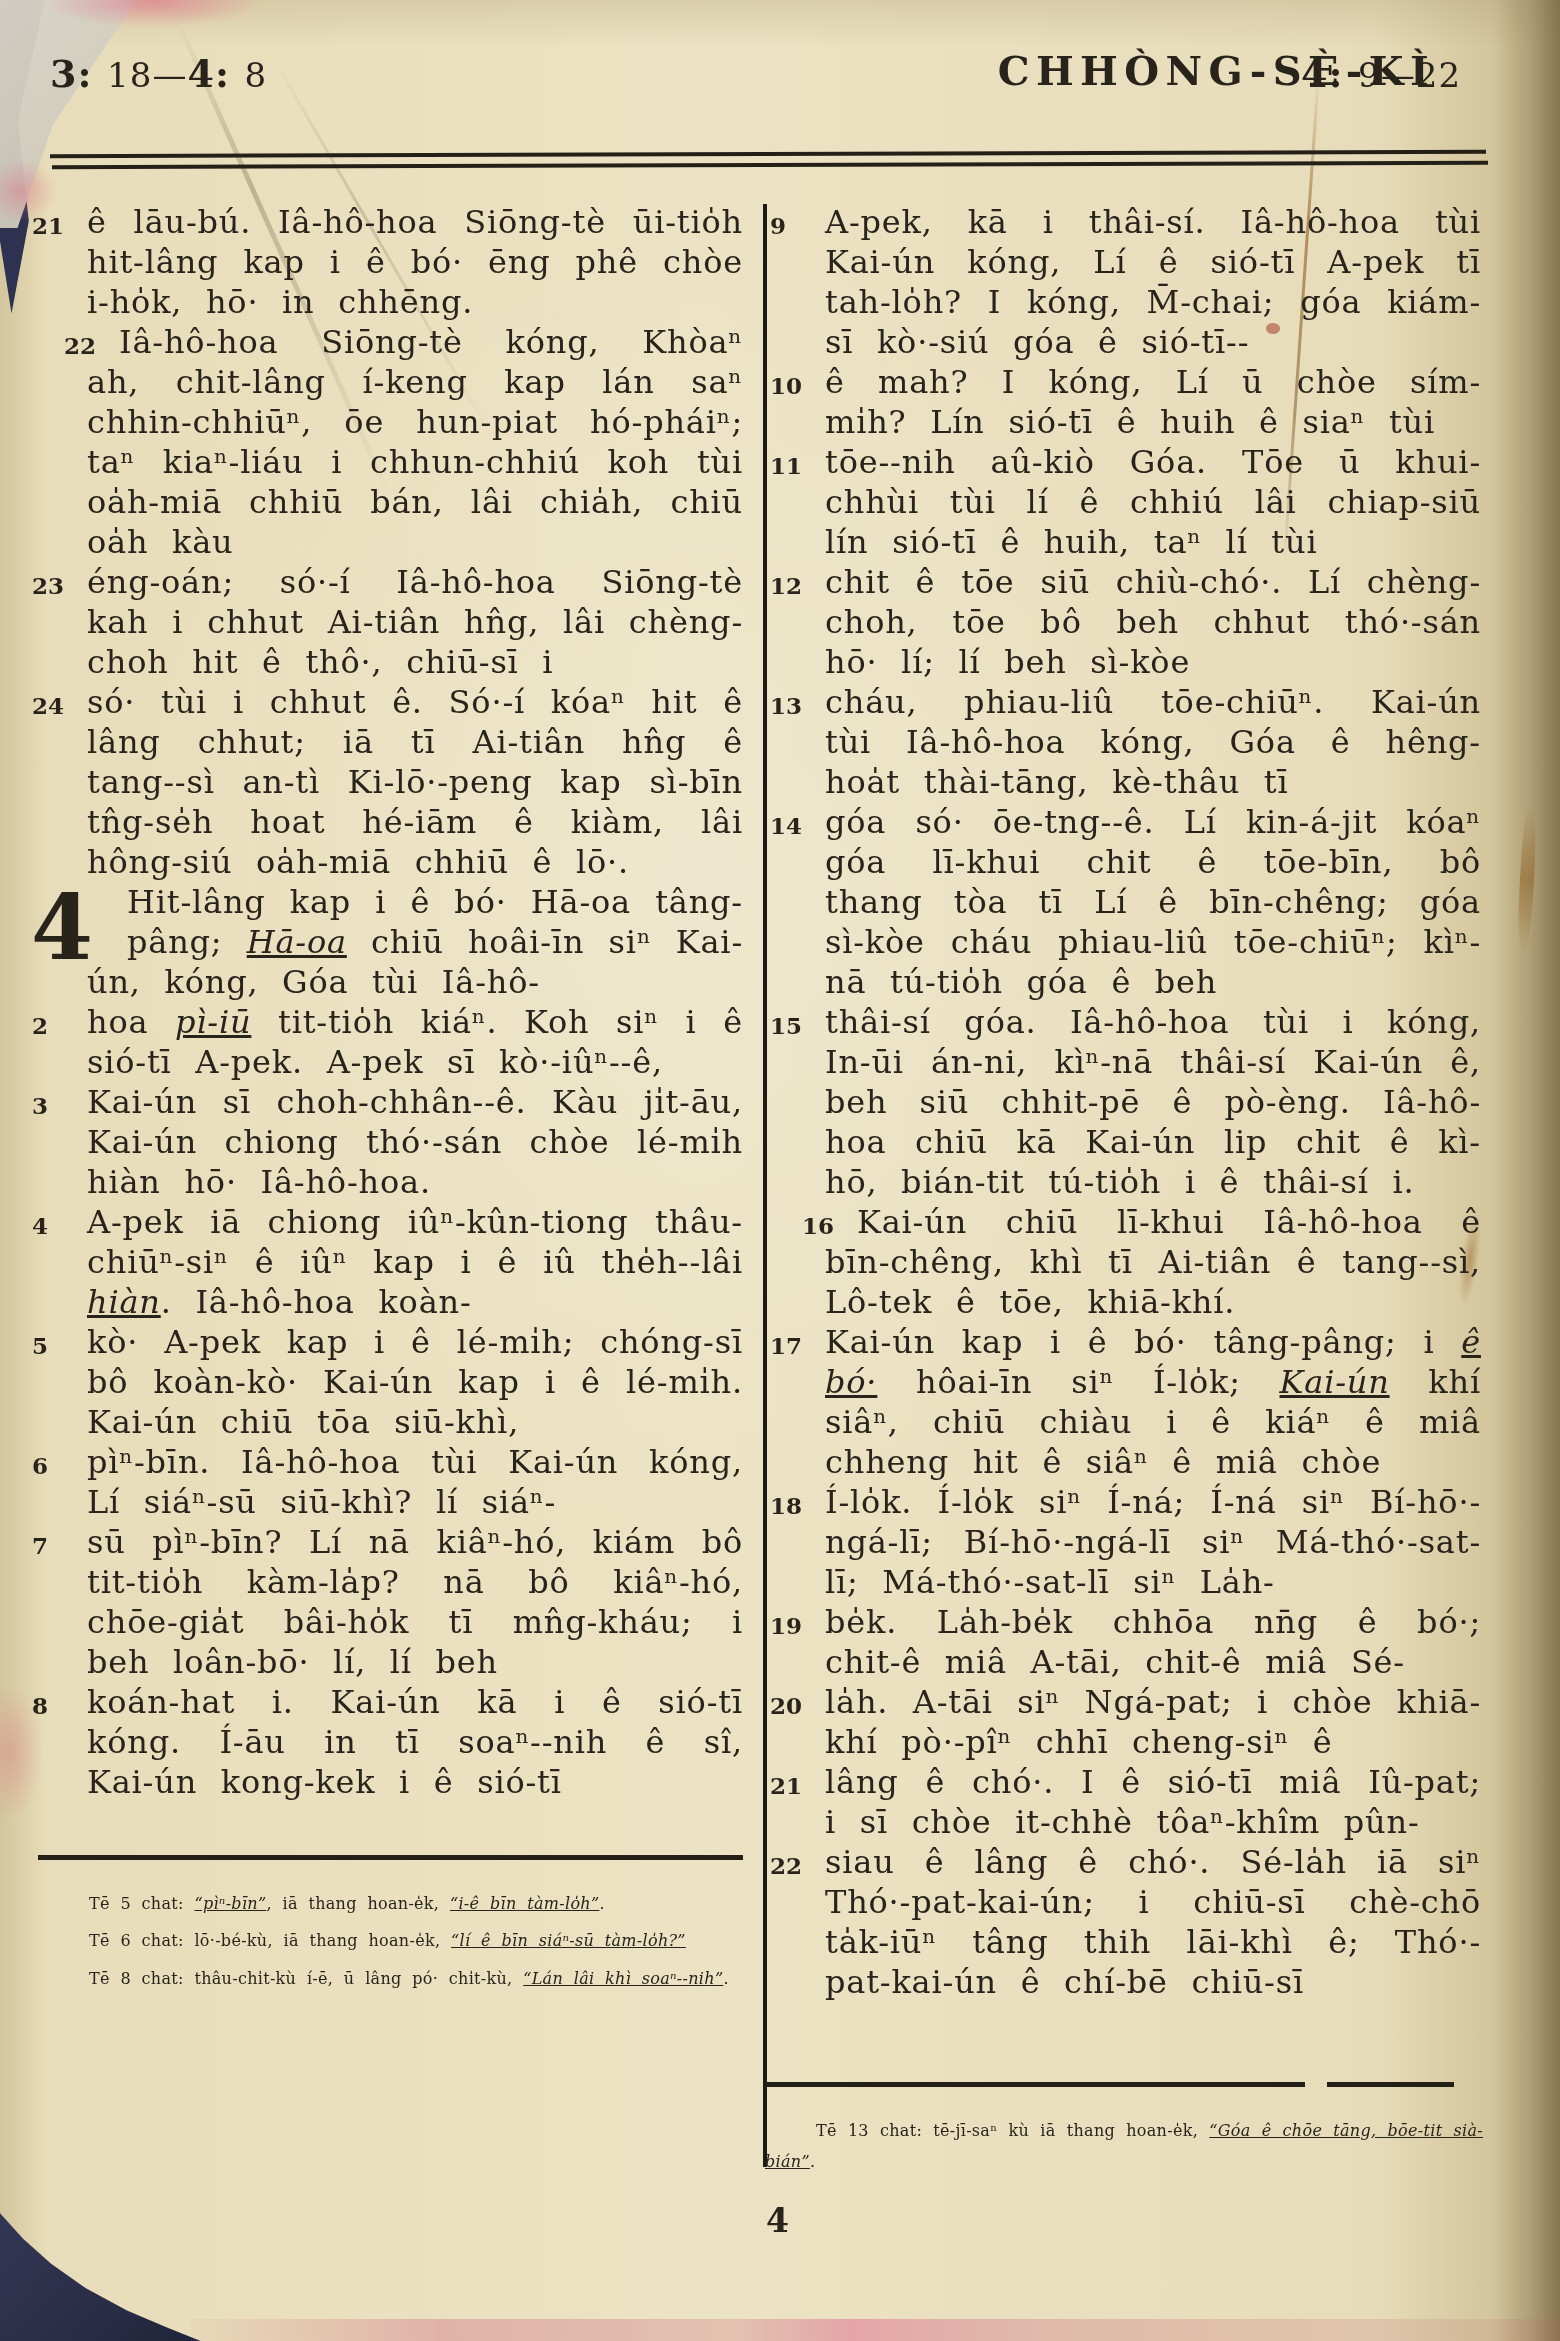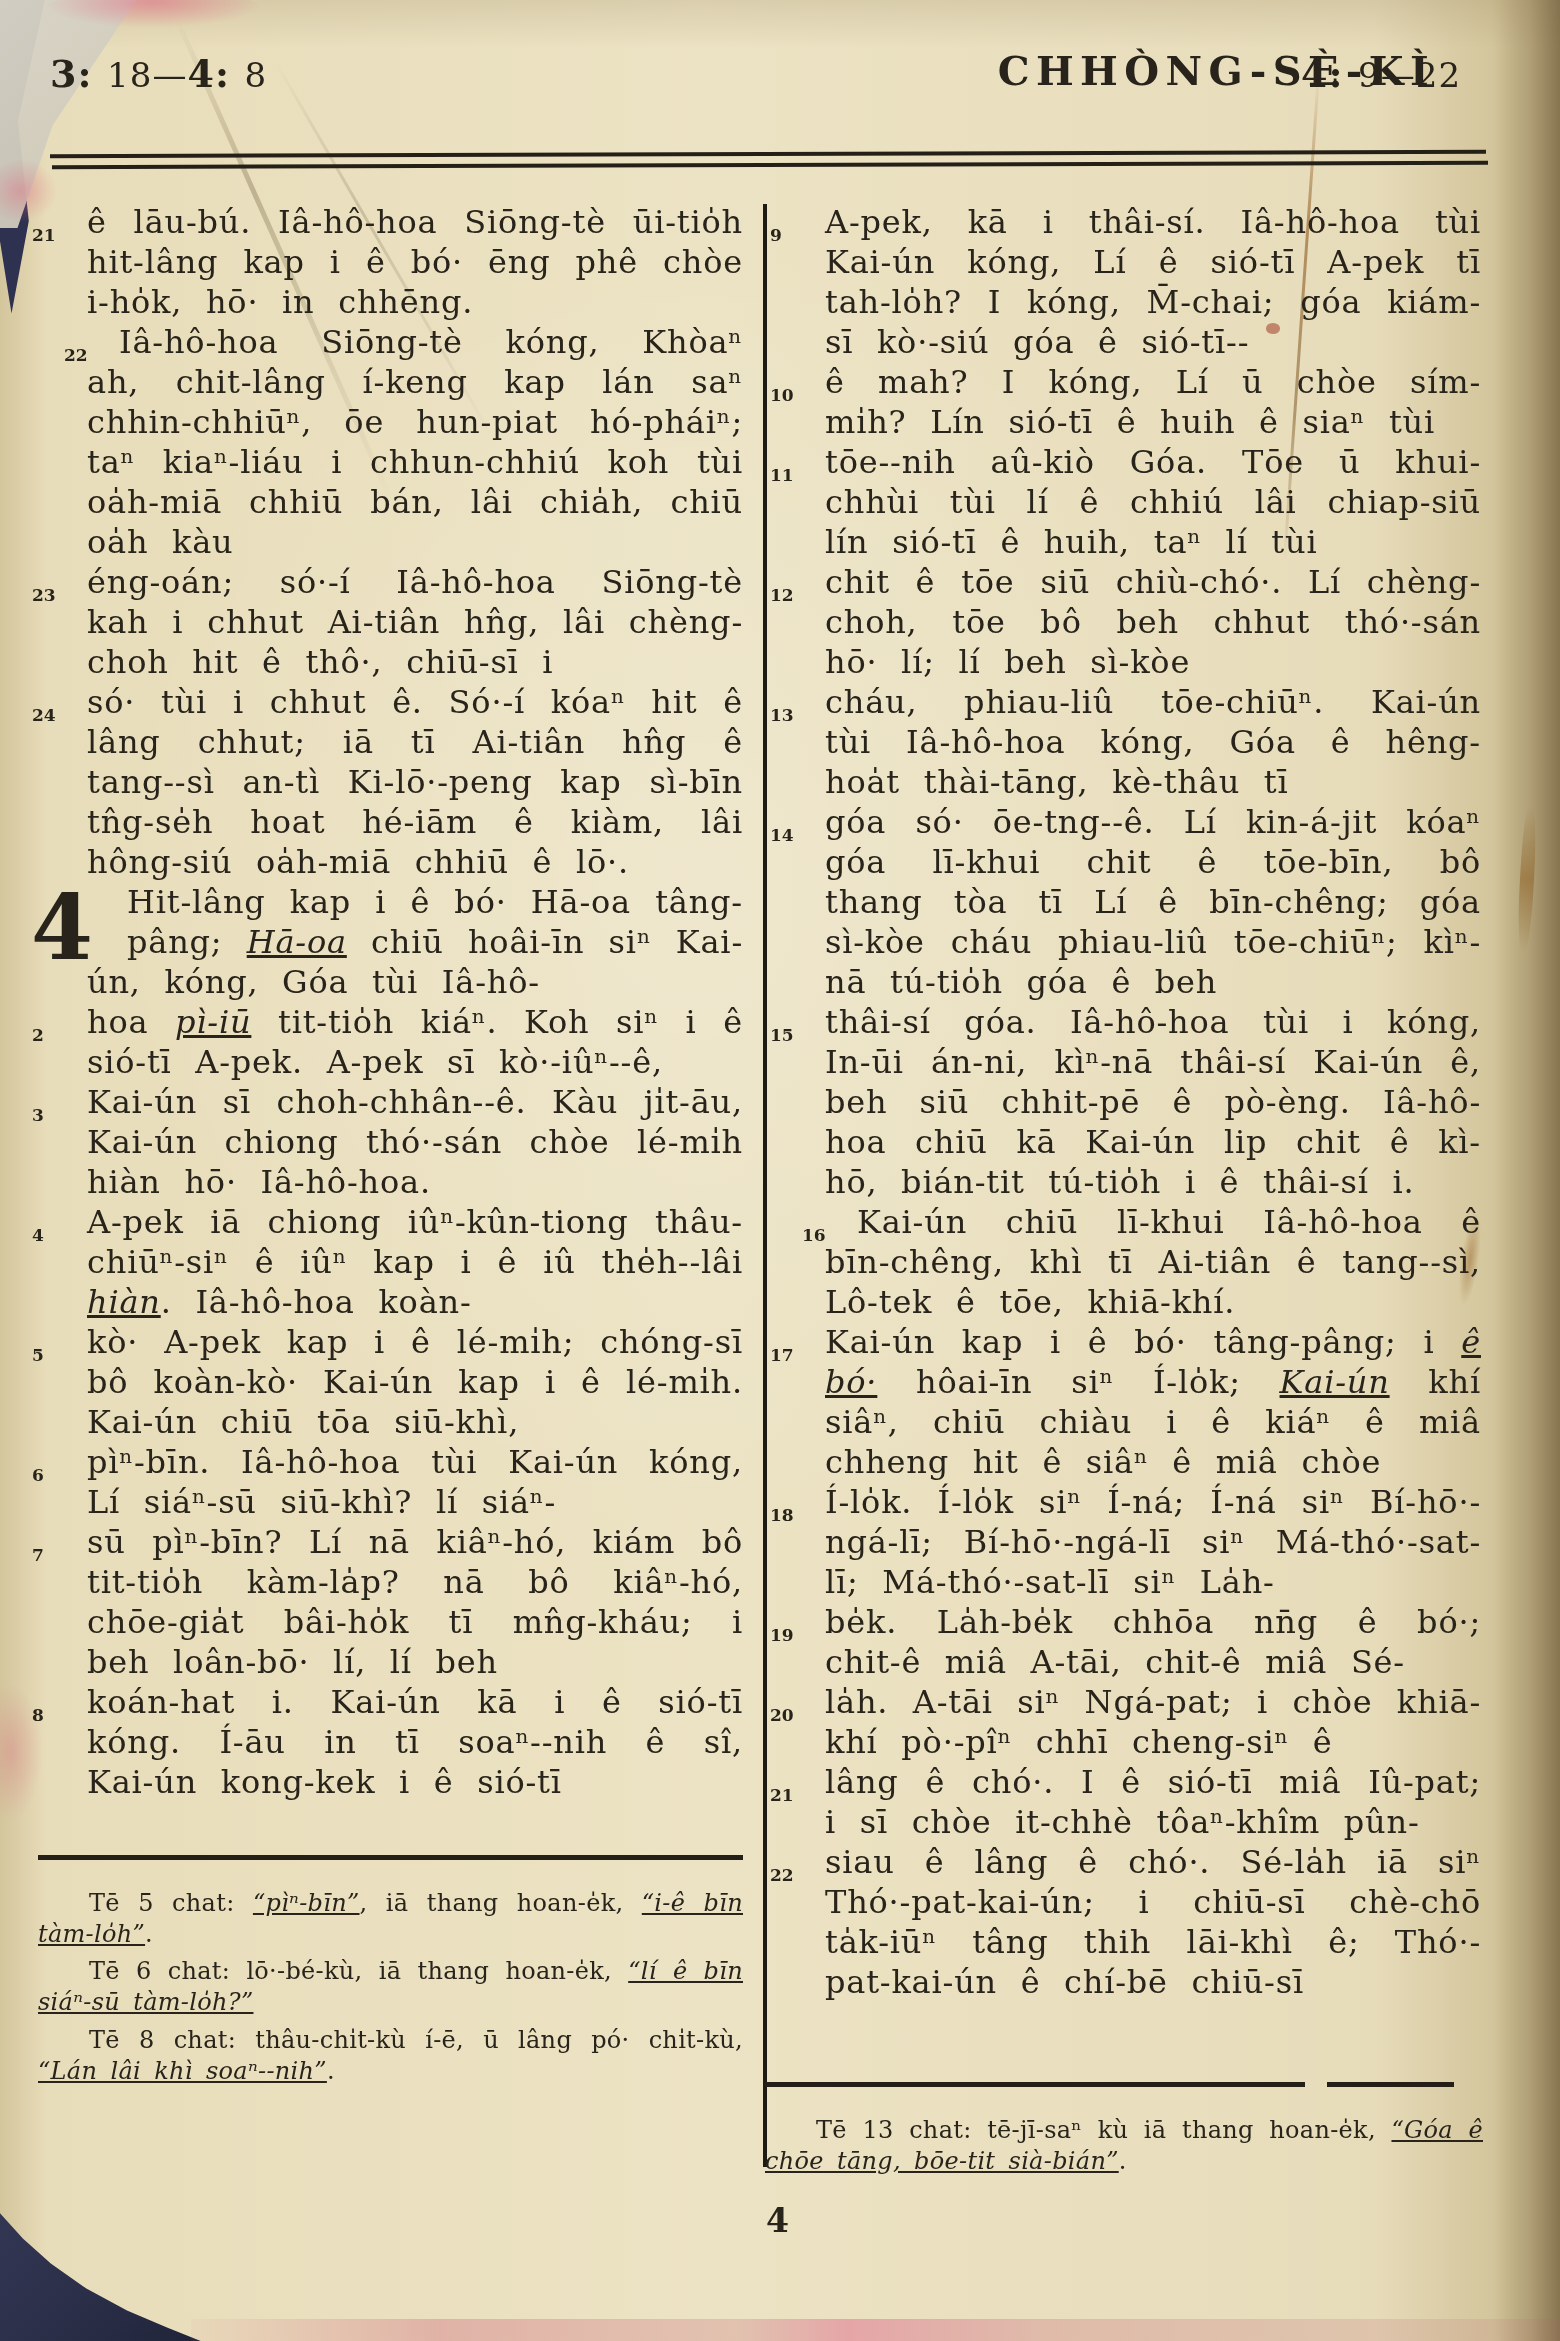--- a/index.html
+++ b/index.html
@@ -55,7 +55,7 @@
   .divider{position:absolute;left:763px;top:204px;width:3.7px;height:1963px;background:#1e1a14;}
   .verse{position:relative;margin:0;text-align:justify;font-size:32px;line-height:40px;
     letter-spacing:0.8px;word-spacing:12.7px;}
-  .vnum{position:absolute;left:-55px;top:13px;font-size:17px;font-weight:bold;letter-spacing:0;word-spacing:0;}
+  .vnum{position:absolute;left:-55px;top:4px;font-size:23px;font-weight:bold;letter-spacing:0;word-spacing:0;}
   .chnum{position:absolute;left:-56px;top:1.1px;font-size:89px;line-height:1;font-weight:bold;}
   .spacer{float:left;width:40px;height:79px;}
   .verse.indent{text-indent:32px;}

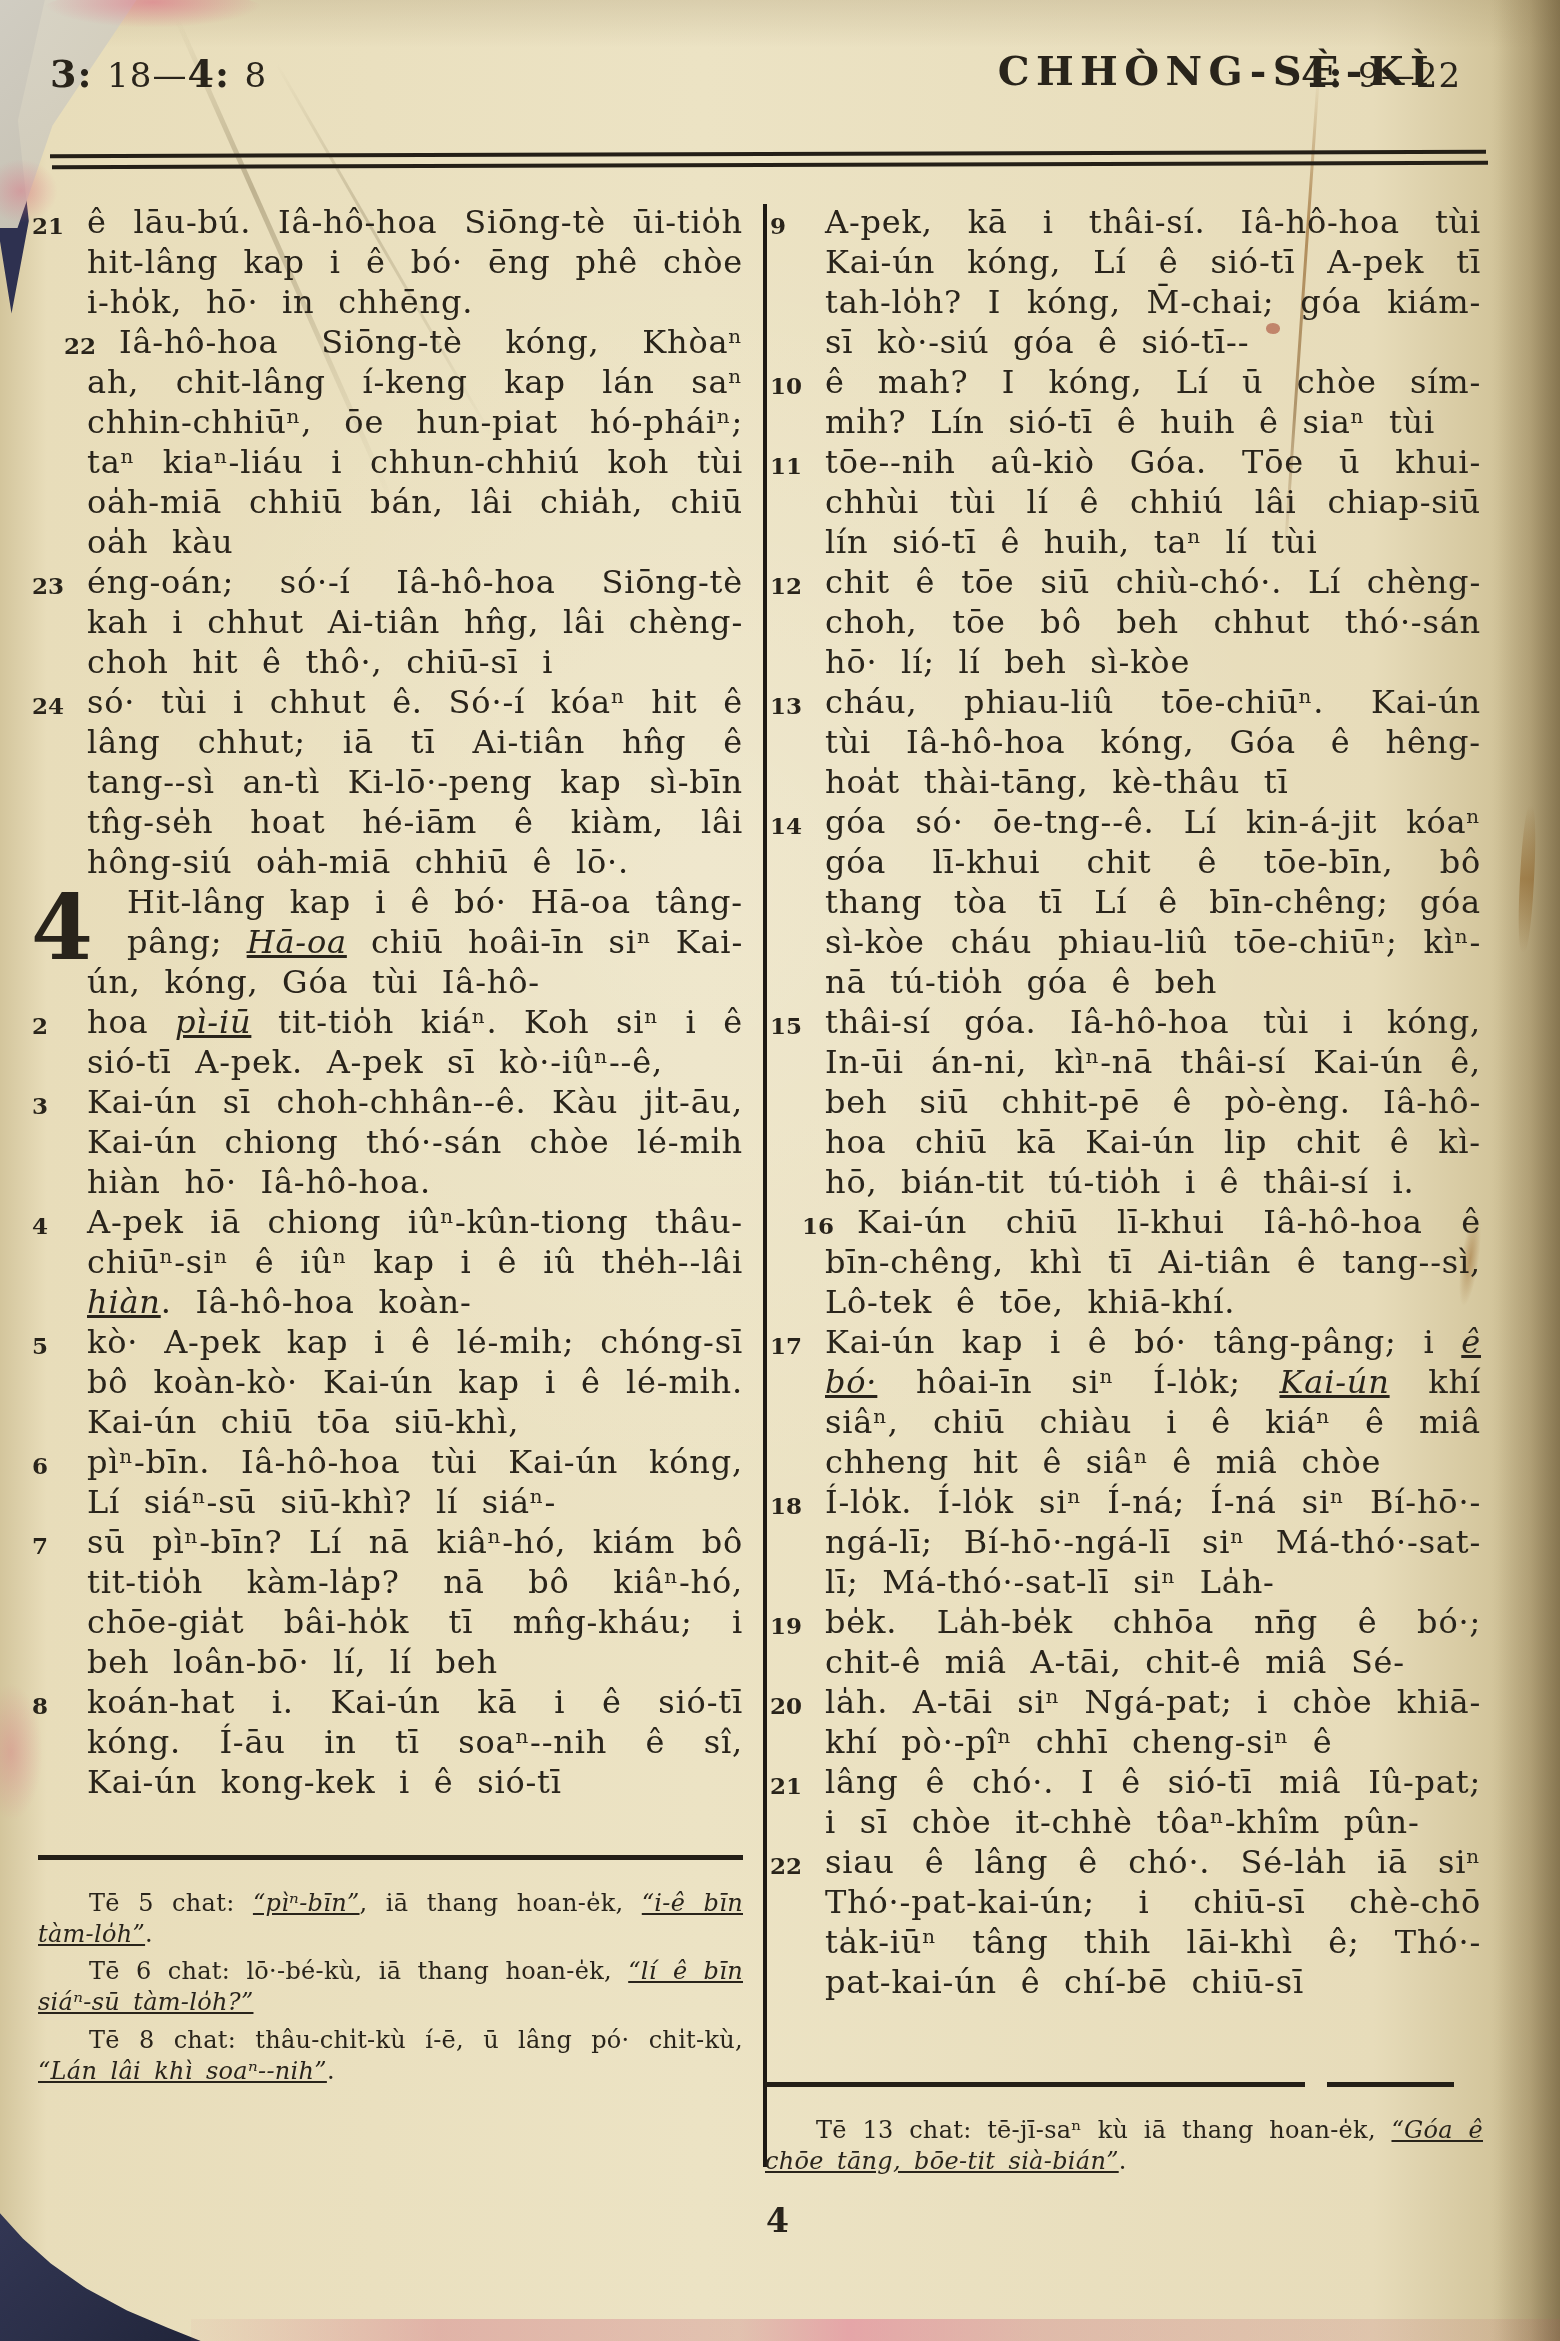--- a/index.html
+++ b/index.html
@@ -69,7 +69,7 @@
   .fn-rule-row{font-size:0;}
   .fn-rule-row .seg{display:inline-block;height:5.3px;background:#241f17;vertical-align:top;}
   .fn-body{margin-top:27.5px;}
-  .footnote{margin:0 0 6.4px 0;text-align:justify;font-size:24px;line-height:31px;
+  .footnote{margin:0 0 6.4px 0;text-align:justify;font-size:16px;line-height:31px;
     letter-spacing:0.3px;word-spacing:5.3px;text-indent:51px;}
   
   #pagenum{position:absolute;left:738px;top:2201px;width:79px;text-align:center;

